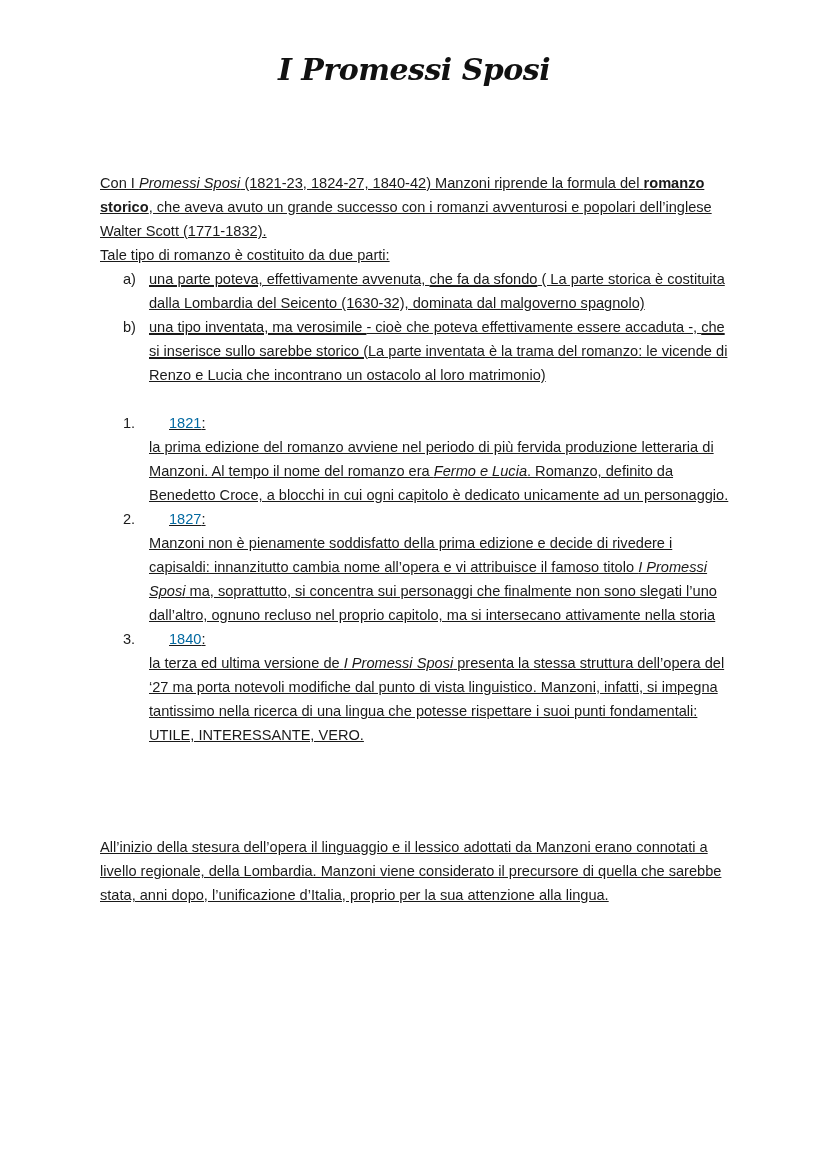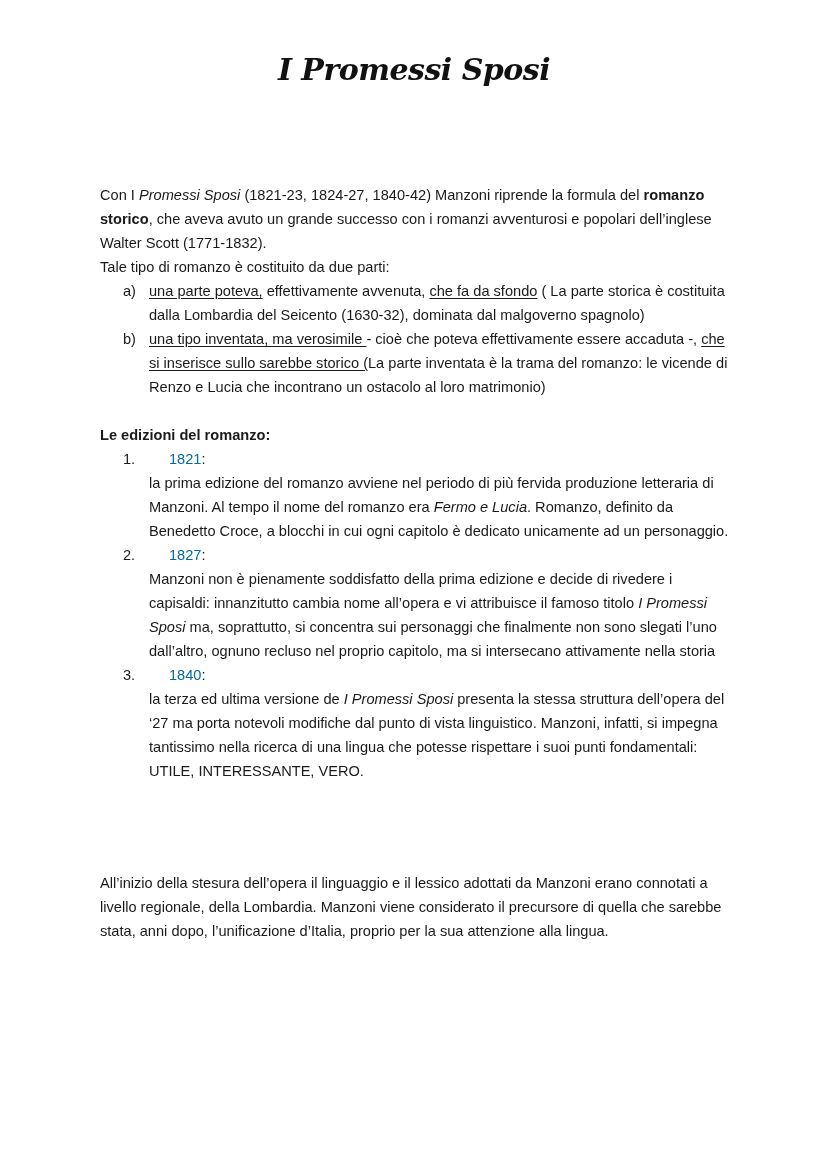--- a/index.html
+++ b/index.html
@@ -37,10 +37,11 @@
     .content {
       position: absolute;
       left: 100px;
-      top: 183px;
+      top: 171px;
       width: 632px;
       font-size: 14.6px;
       line-height: 24px;
+      text-decoration: underline;
     }
     .para { margin: 0; }
     .u { text-decoration: underline; text-underline-offset: 2px; }

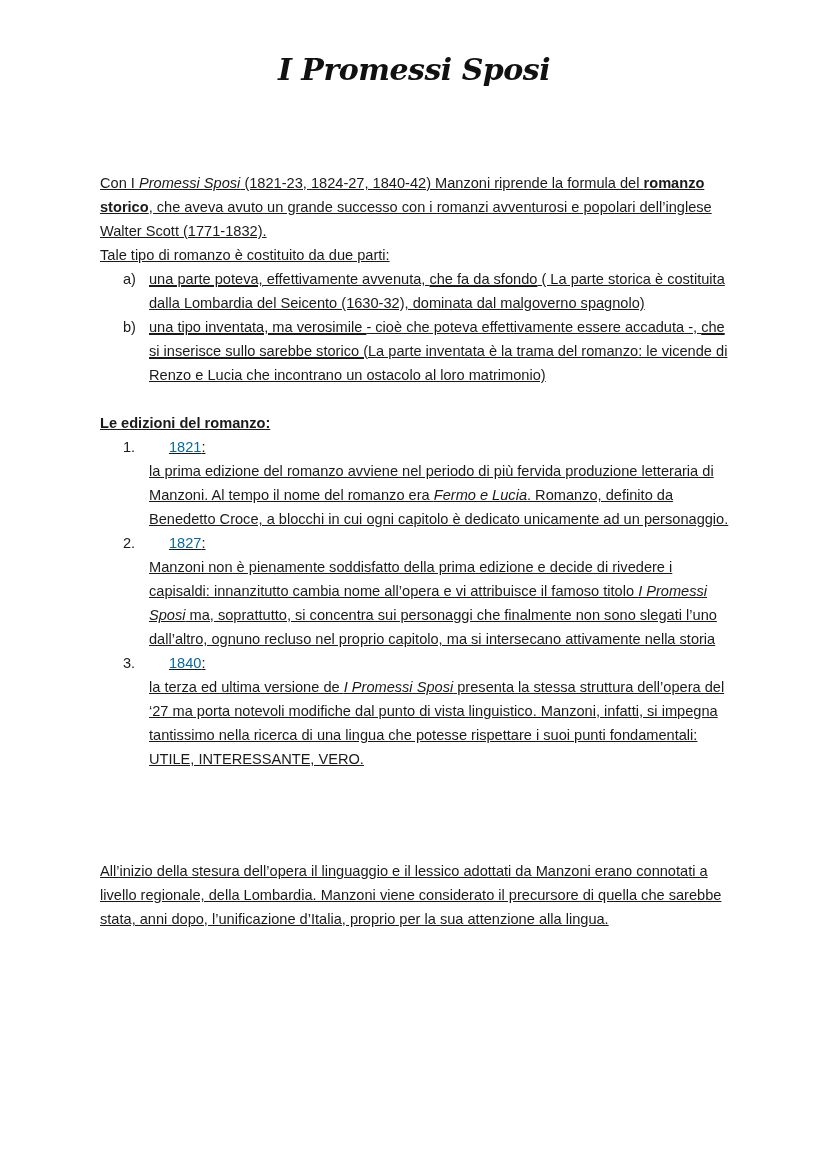--- a/index.html
+++ b/index.html
@@ -106,7 +106,6 @@
 
     <div class="gap-1"></div>
 
-    <p class="section-heading">Le edizioni del romanzo:</p>
 
     <ol class="num-list">
       <li>

